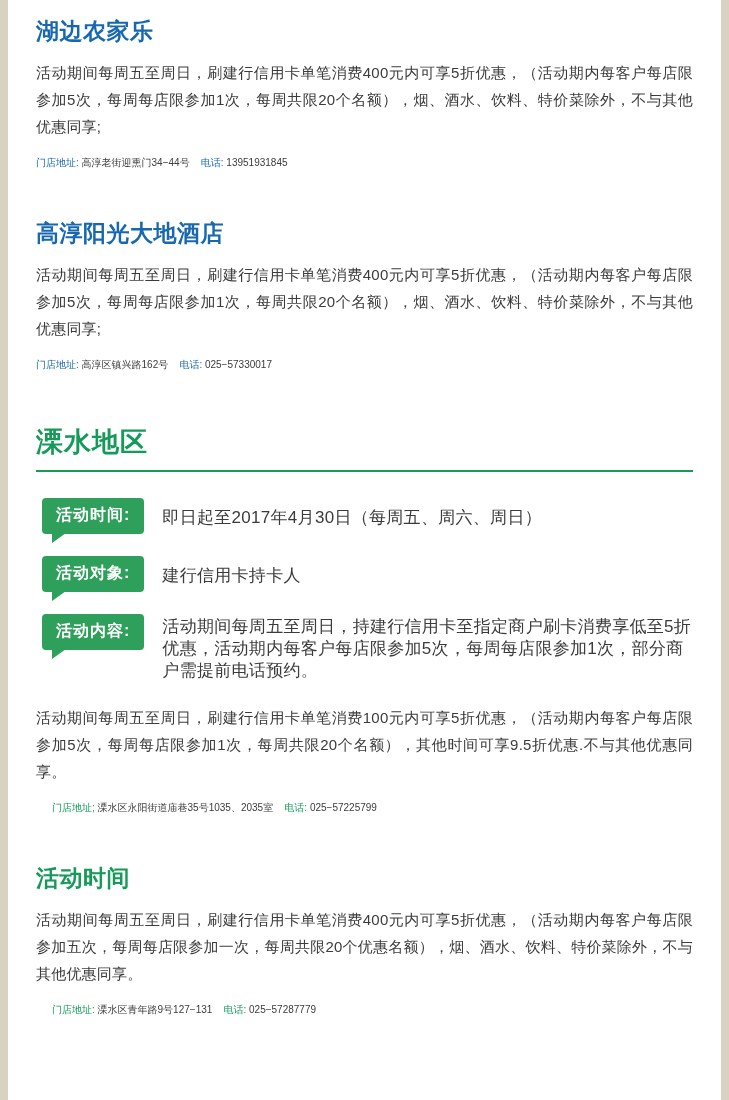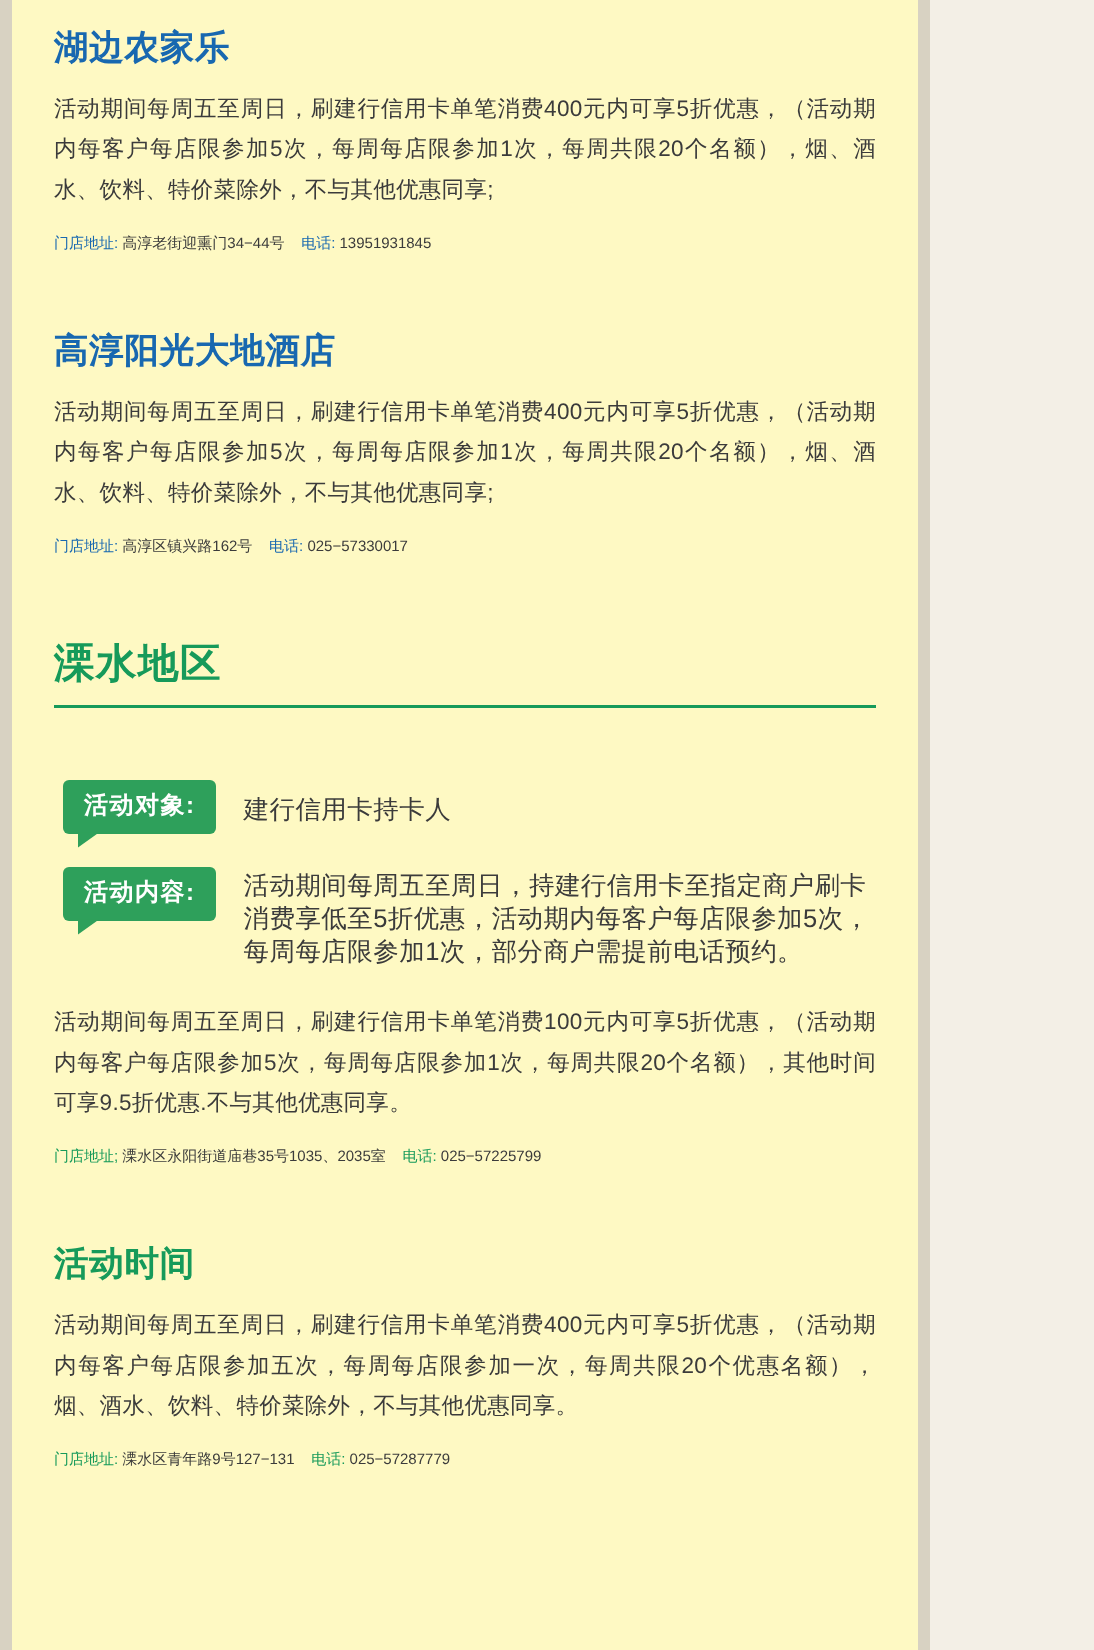--- a/index.html
+++ b/index.html
@@ -17,11 +17,11 @@
   }
   .page {
     position: relative;
-    width: 620px;
+    width: 729px;
     height: 1100px;
     box-sizing: border-box;
     padding: 0 36px;
-    background: #fef9c3;
+    background: #ffffff;
   }
   
   .edge-left, .edge-right {

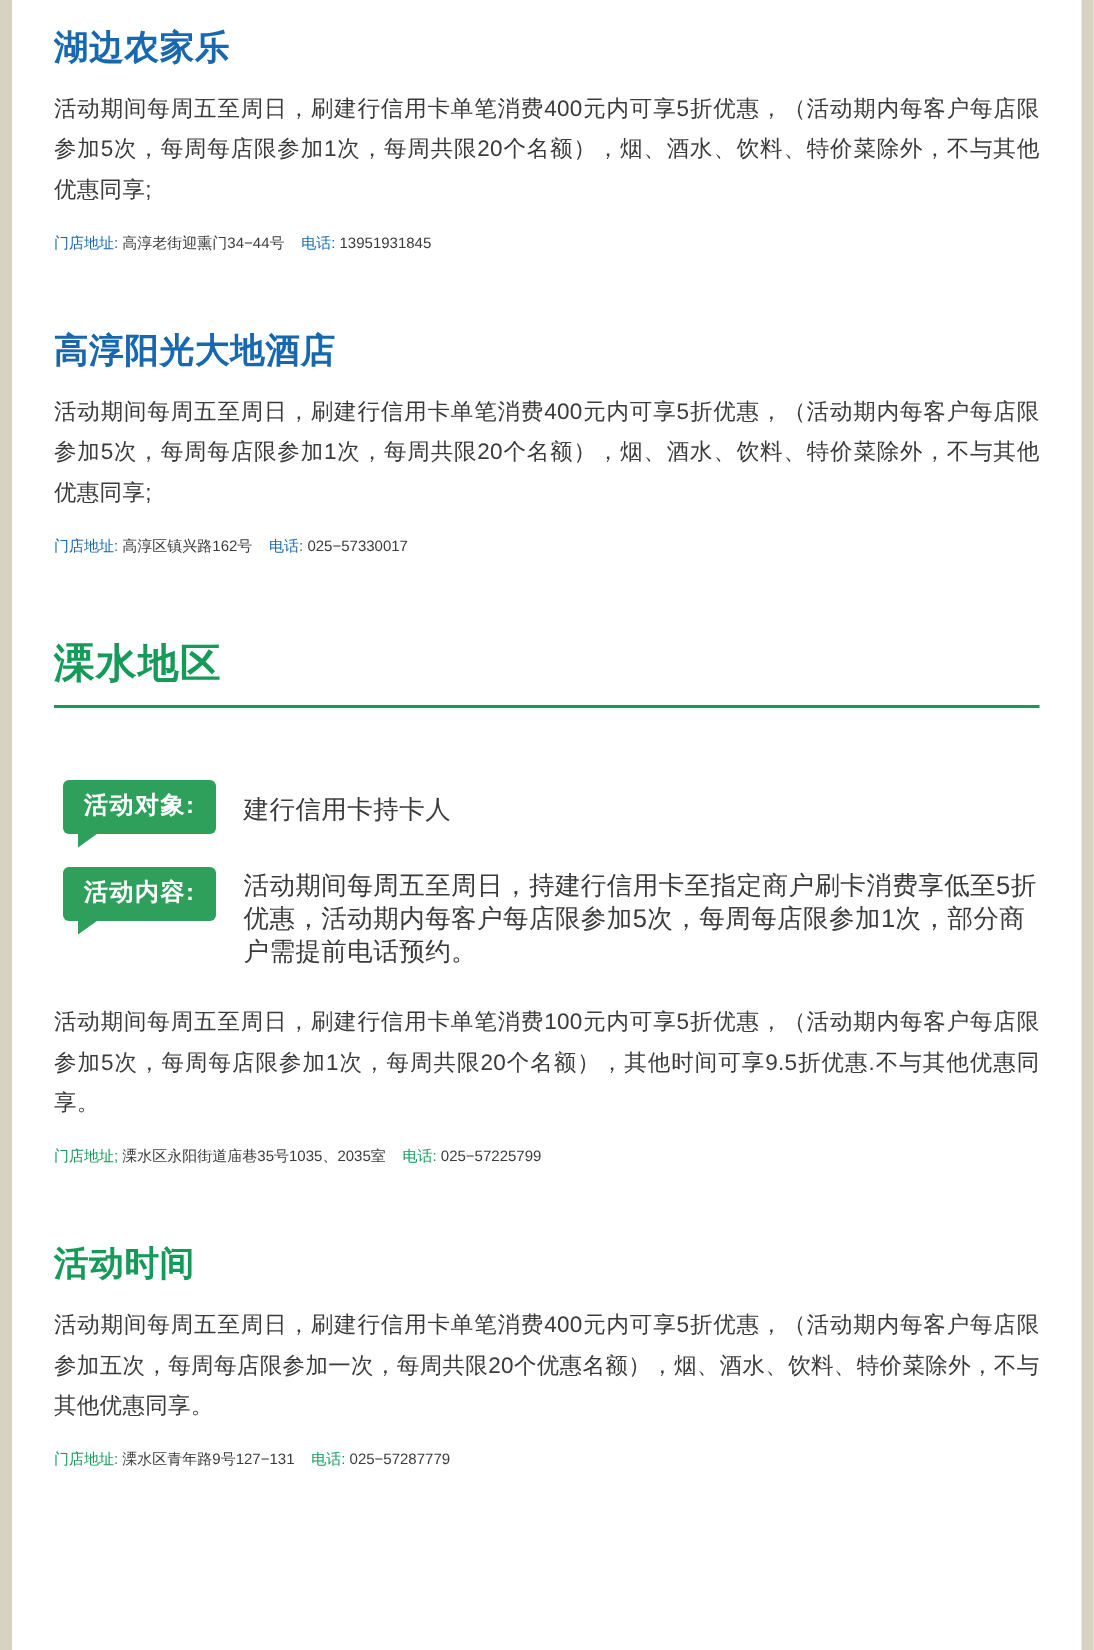--- a/index.html
+++ b/index.html
@@ -174,6 +174,7 @@
     <div class="region-rule"></div>
 
     <div class="info-row">
+      <div class="tag">活动时间:</div>
     </div>
 
     <div class="info-row">

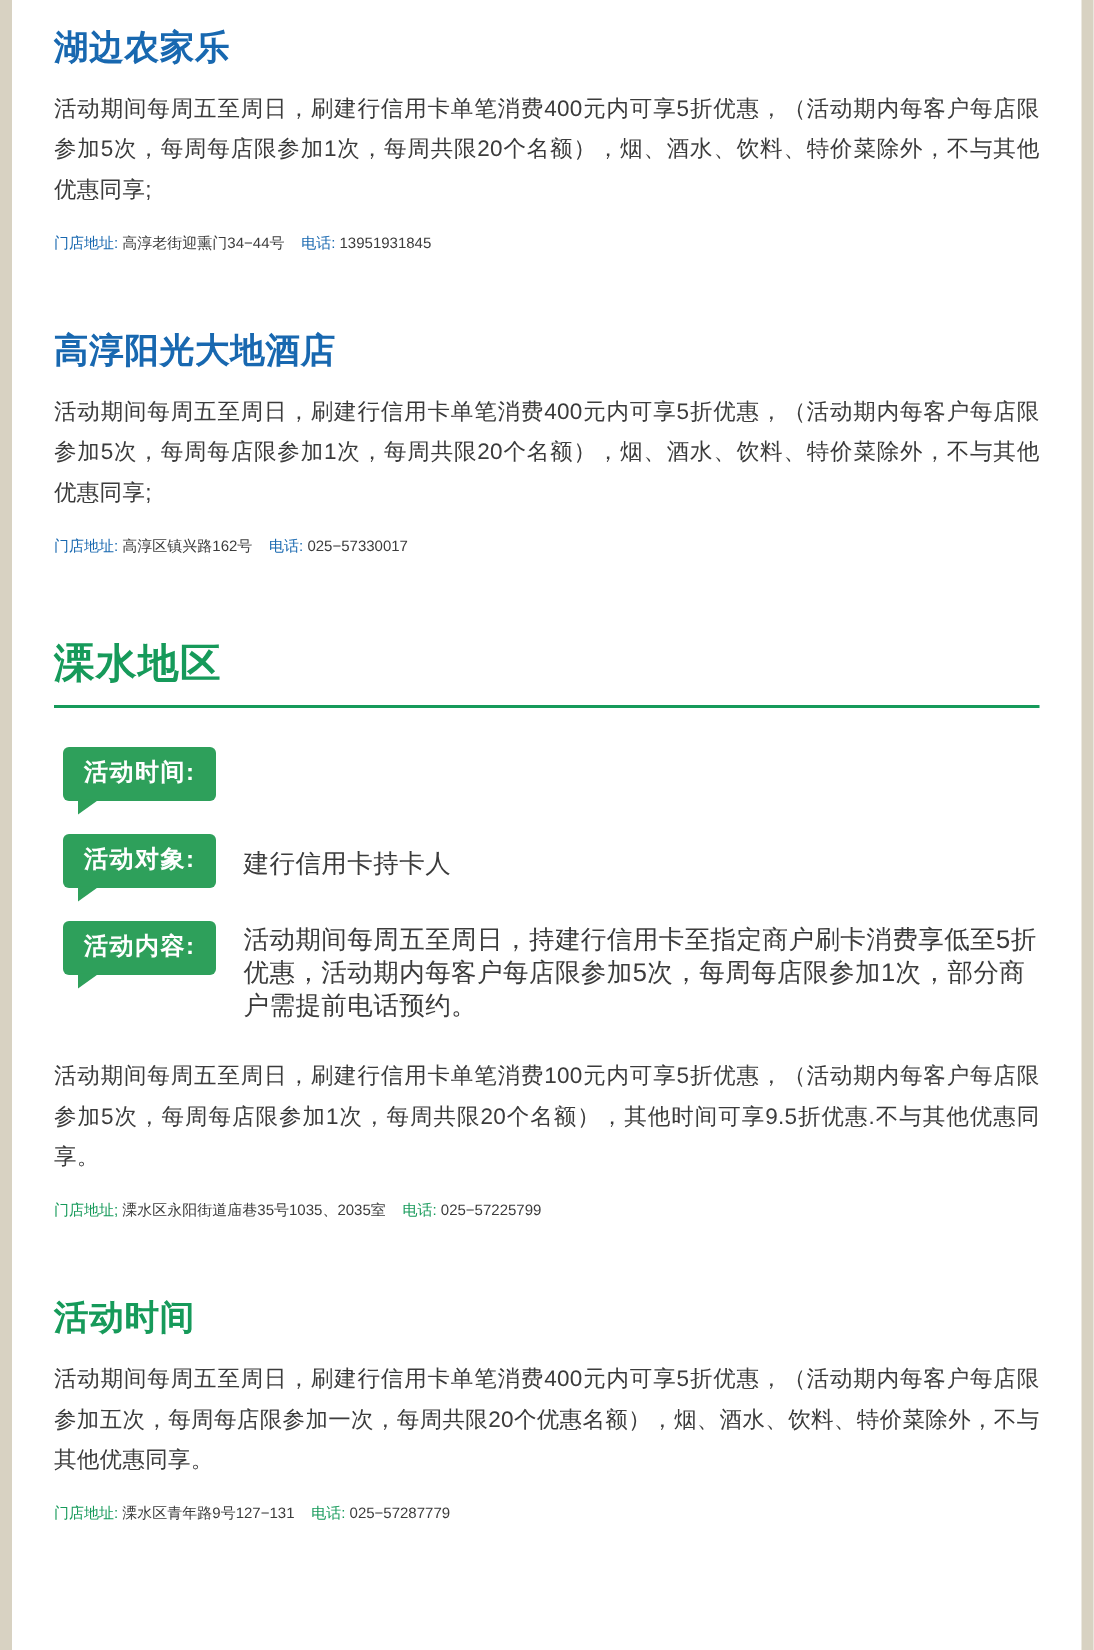--- a/index.html
+++ b/index.html
@@ -175,6 +175,7 @@
 
     <div class="info-row">
       <div class="tag">活动时间:</div>
+      <div class="info-value">即日起至2017年4月30日（每周五、周六、周日）</div>
     </div>
 
     <div class="info-row">

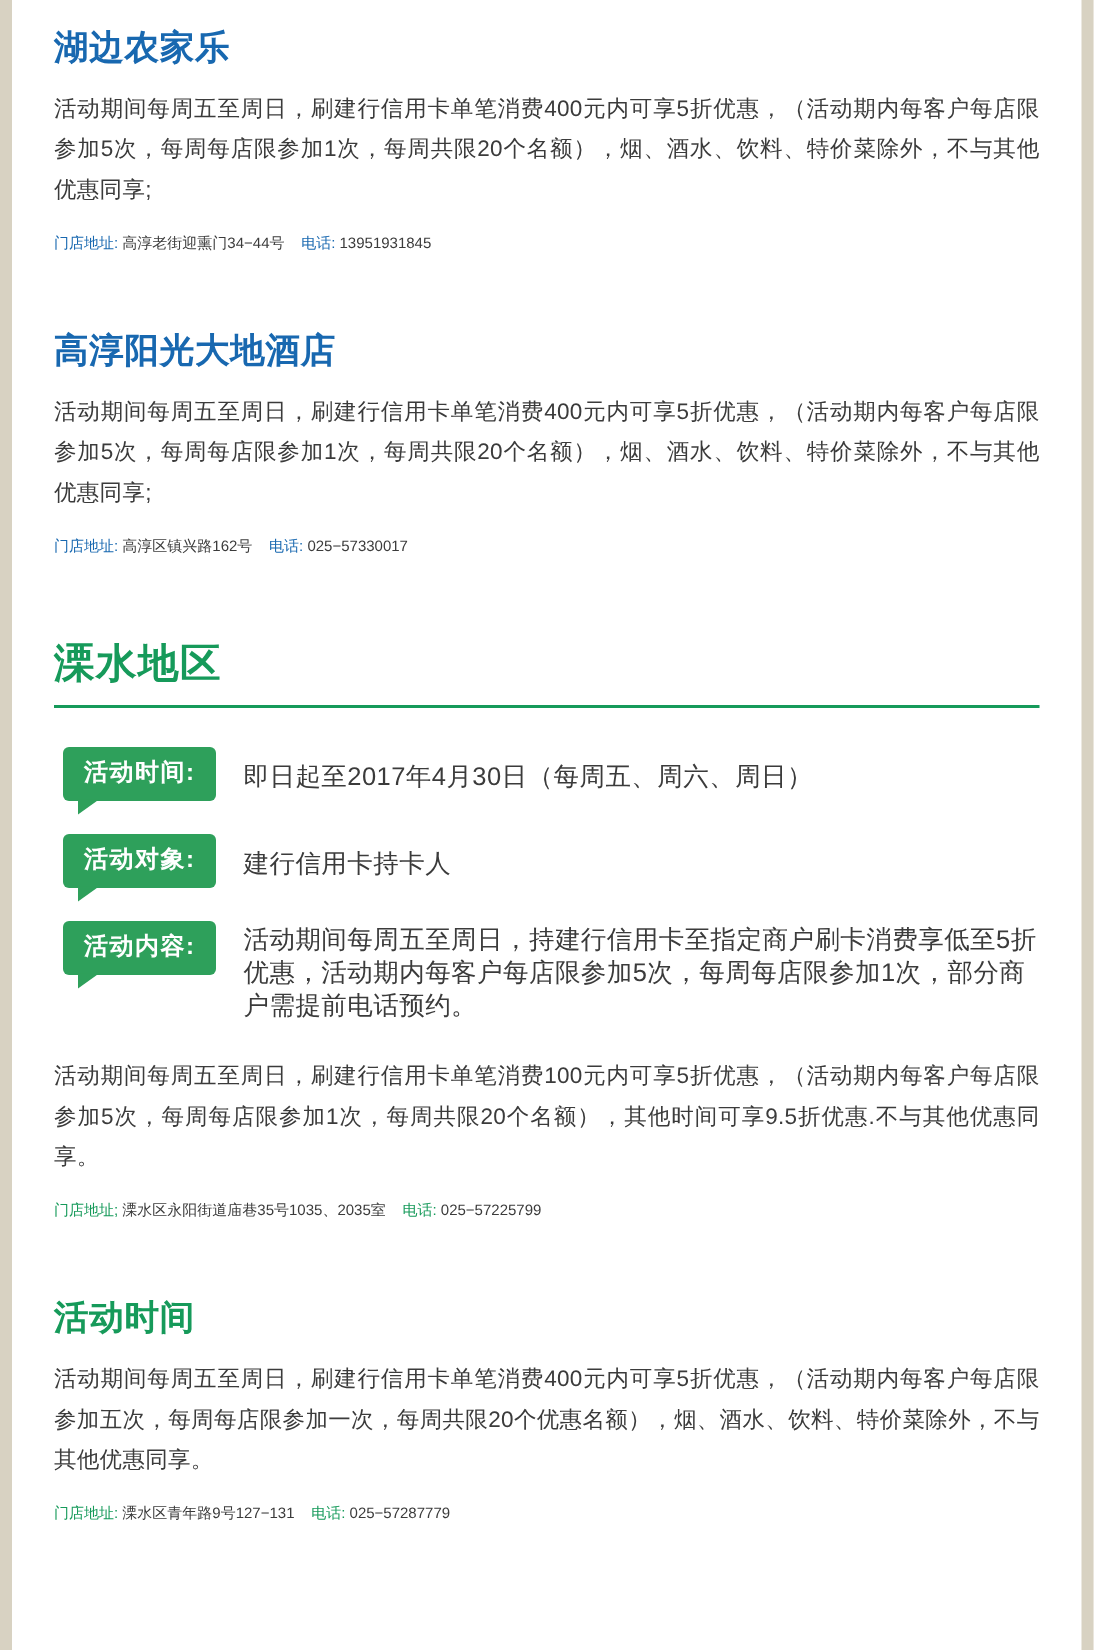--- a/index.html
+++ b/index.html
@@ -66,6 +66,7 @@
   }
   .addr-label-green {
     color: #169a5a;
+    margin-left: 16px;
   }
   .phone-label {
     color: #1868b0;

